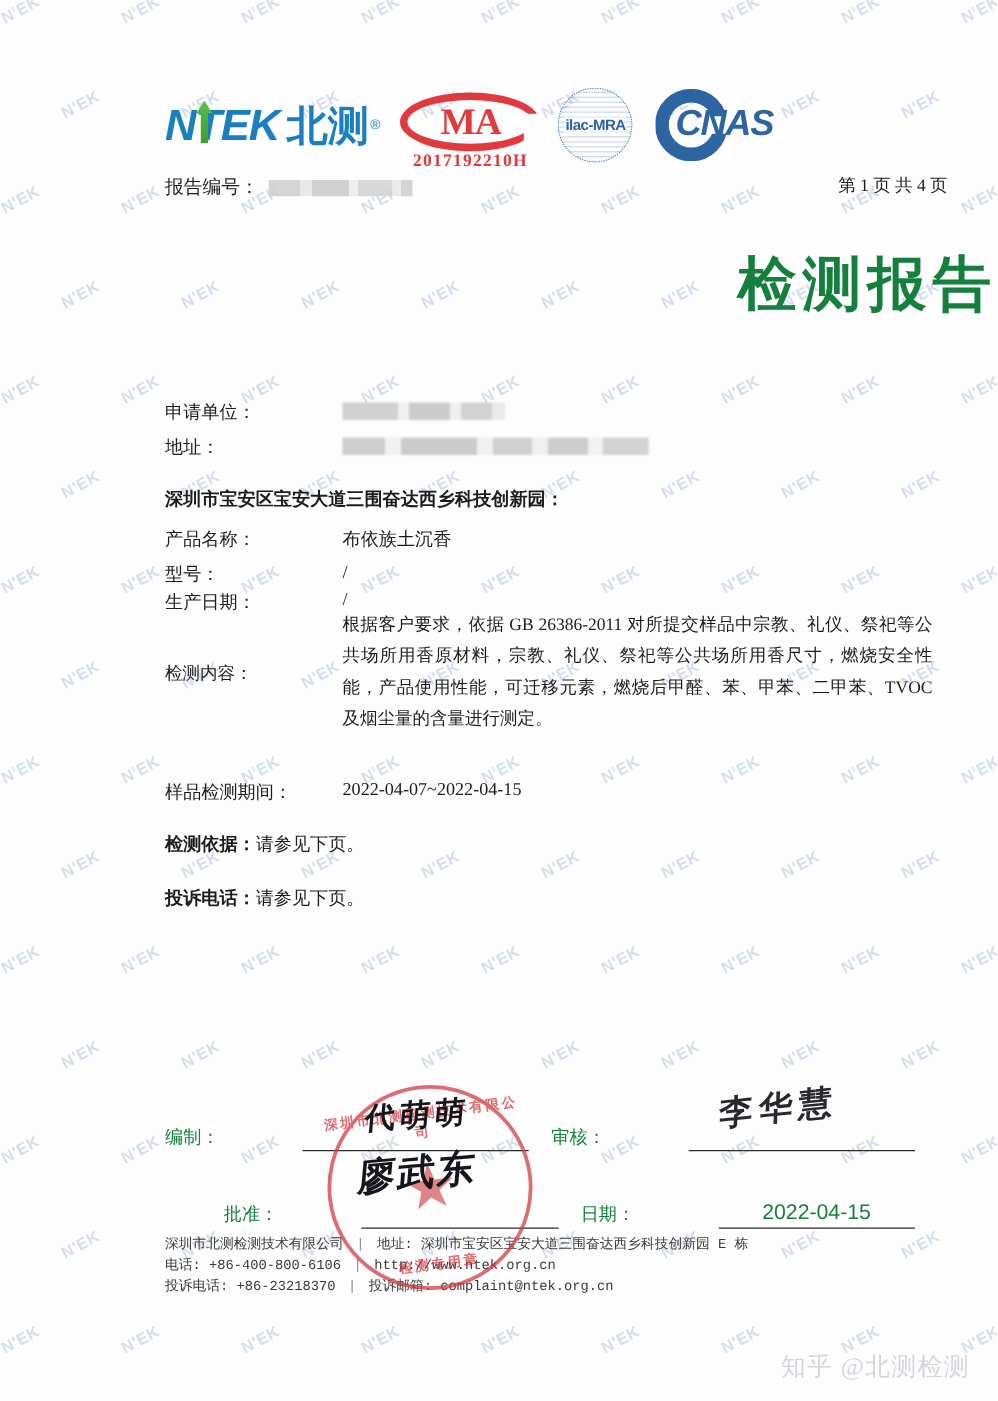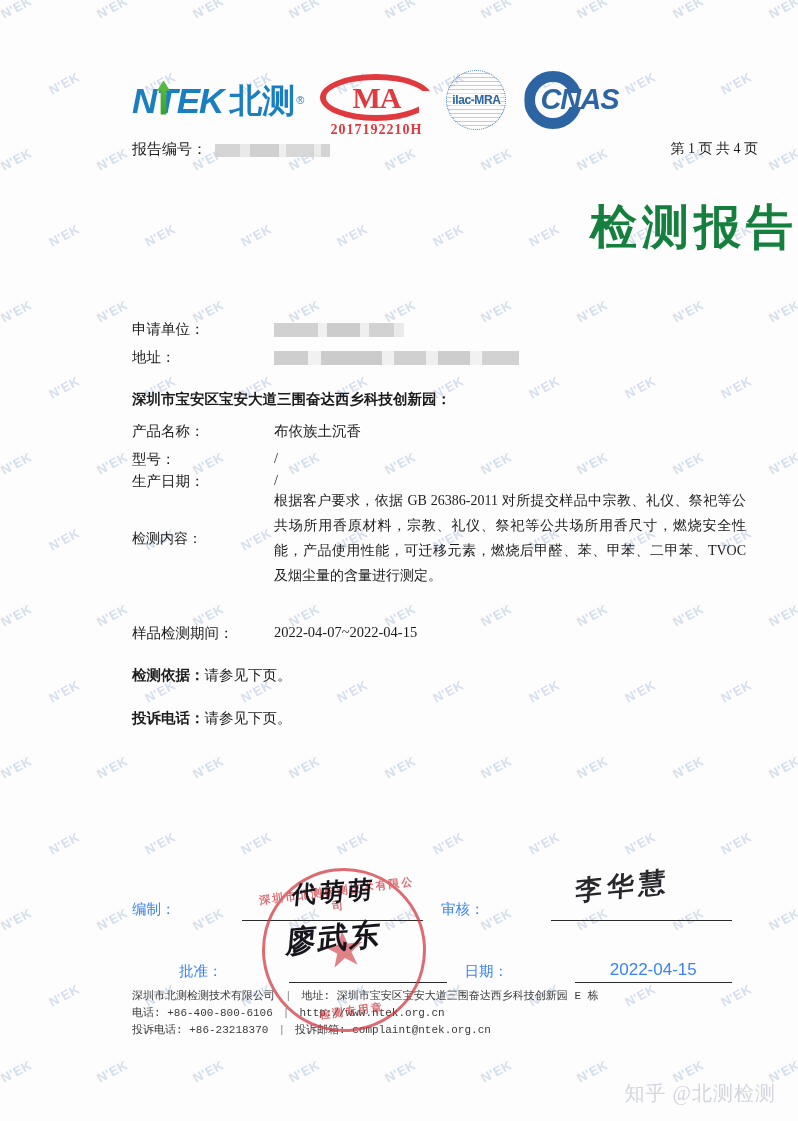--- a/index.html
+++ b/index.html
@@ -195,7 +195,7 @@
   #sig-area{position:absolute;left:132px;right:48px;top:880px;height:110px;}
   .sig-row{
     position:absolute;left:0;right:0;display:flex;align-items:flex-start;
-    font-size:14.5px;color:#3b82f6;
+    font-size:14.5px;color:#15803d;
     font-family:"Liberation Serif","DejaVu Serif",serif;
   }
   .sig-cell{display:flex;align-items:flex-end;width:50%;}

